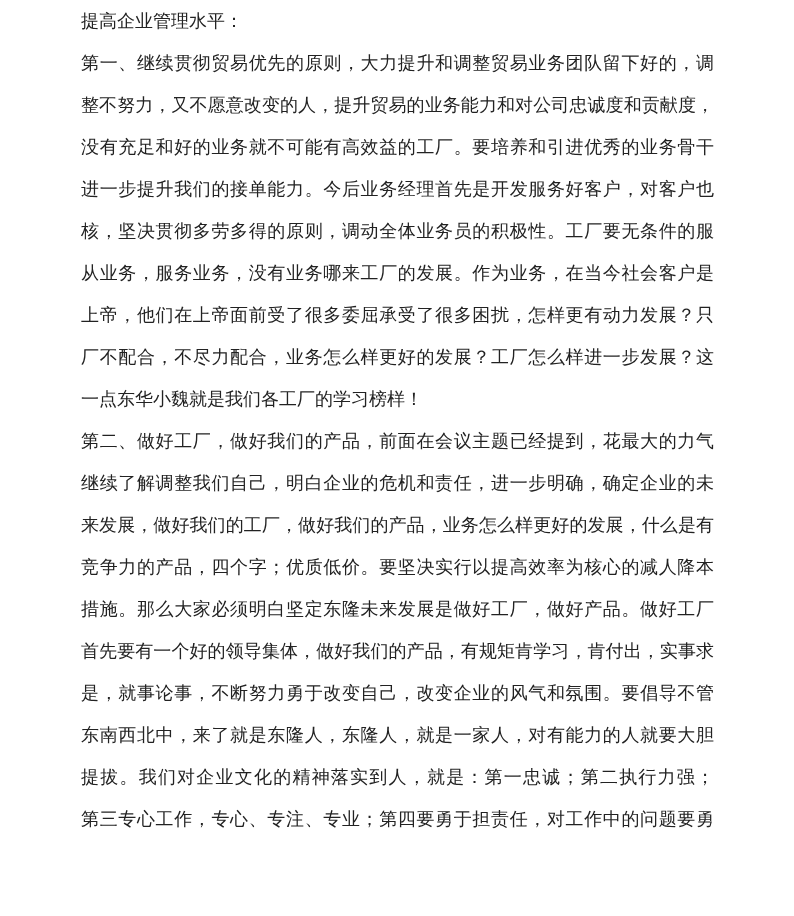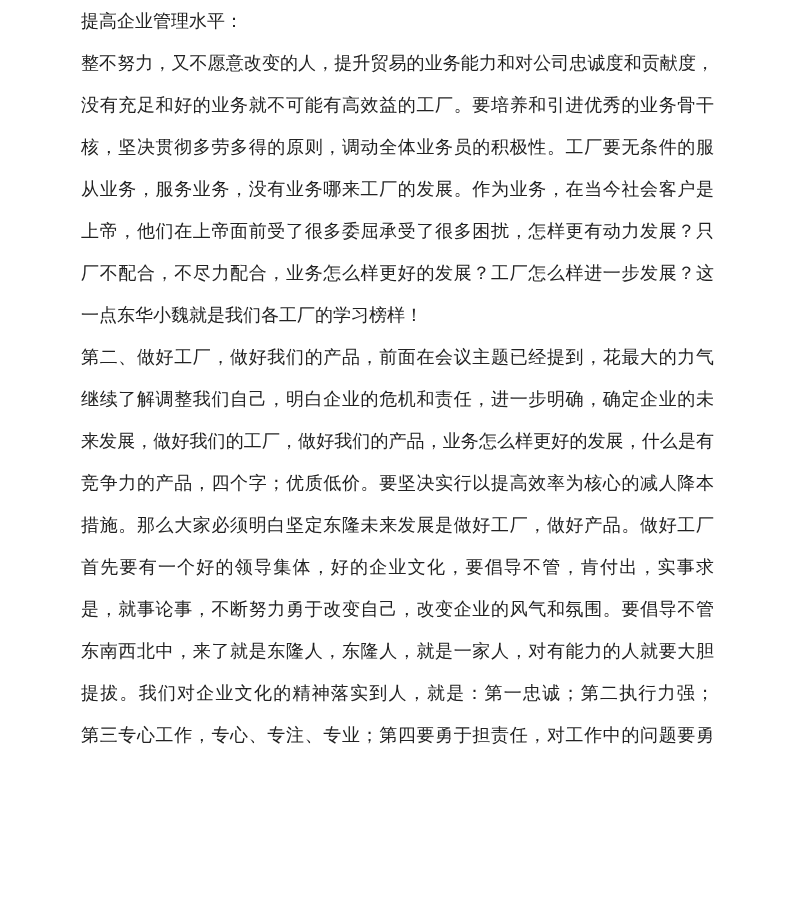--- a/index.html
+++ b/index.html
@@ -52,6 +52,7 @@
         <div class="line line-end">提高企业管理水平：</div>
       </div>
       <div class="paragraph">
+        <div class="line">第一、继续贯彻贸易优先的原则，大力提升和调整贸易业务团队留下好的，调</div>
         <div class="line">整不努力，又不愿意改变的人，提升贸易的业务能力和对公司忠诚度和贡献度，</div>
         <div class="line">没有充足和好的业务就不可能有高效益的工厂。要培养和引进优秀的业务骨干</div>
         <div class="line">核，坚决贯彻多劳多得的原则，调动全体业务员的积极性。工厂要无条件的服</div>

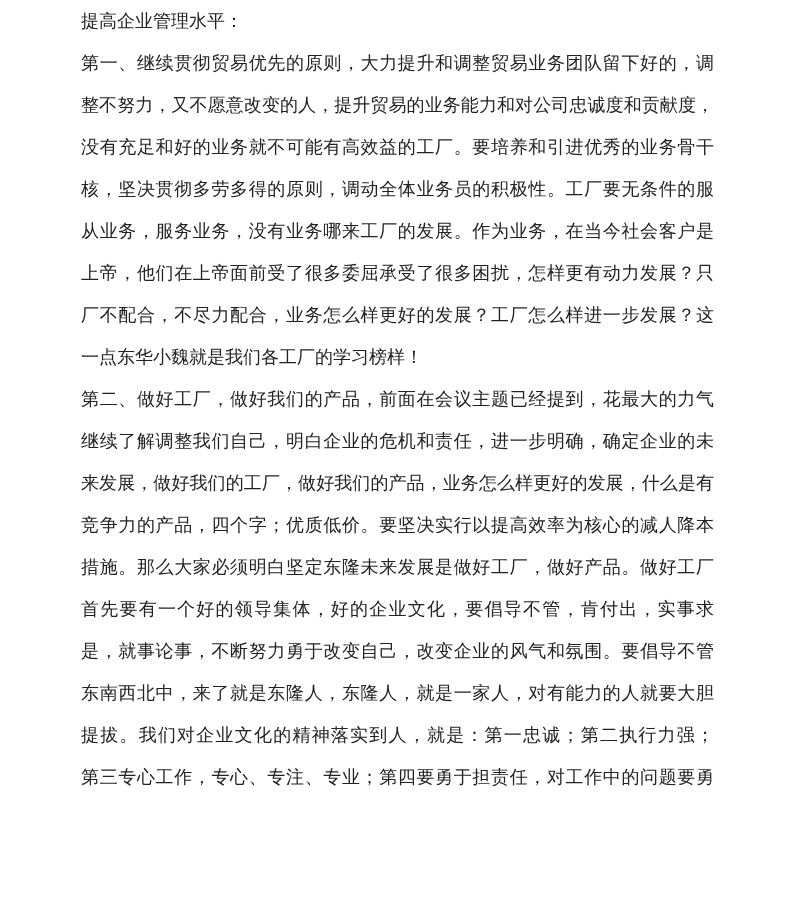--- a/index.html
+++ b/index.html
@@ -55,6 +55,7 @@
         <div class="line">第一、继续贯彻贸易优先的原则，大力提升和调整贸易业务团队留下好的，调</div>
         <div class="line">整不努力，又不愿意改变的人，提升贸易的业务能力和对公司忠诚度和贡献度，</div>
         <div class="line">没有充足和好的业务就不可能有高效益的工厂。要培养和引进优秀的业务骨干</div>
+        <div class="line">进一步提升我们的接单能力。今后业务经理首先是开发服务好客户，对客户也</div>
         <div class="line">核，坚决贯彻多劳多得的原则，调动全体业务员的积极性。工厂要无条件的服</div>
         <div class="line">从业务，服务业务，没有业务哪来工厂的发展。作为业务，在当今社会客户是</div>
         <div class="line">上帝，他们在上帝面前受了很多委屈承受了很多困扰，怎样更有动力发展？只</div>

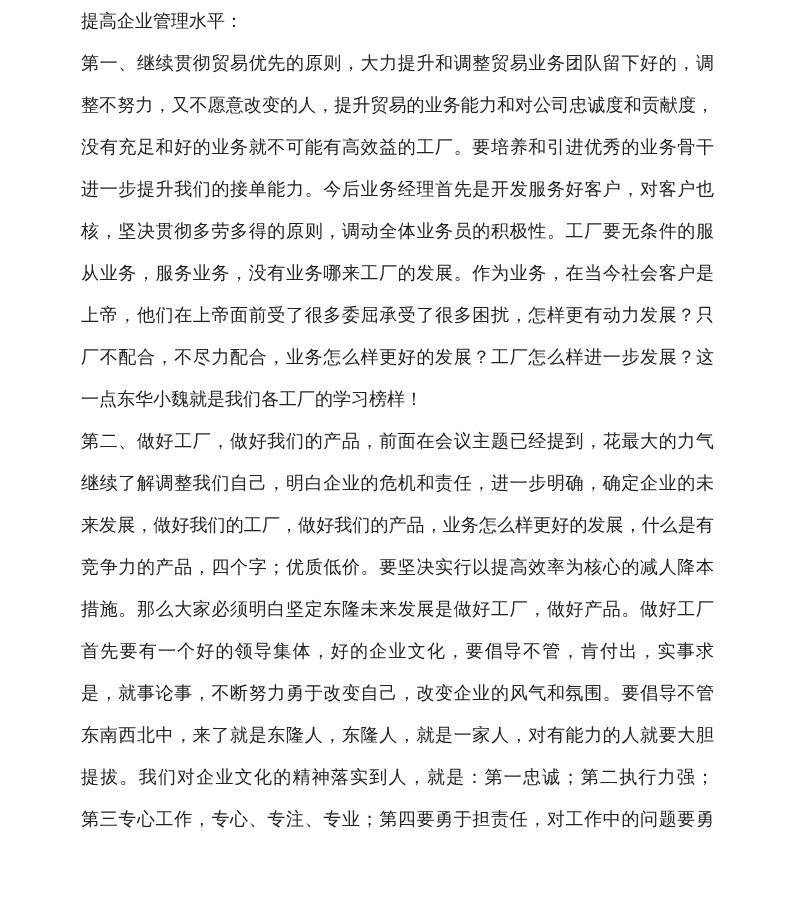--- a/index.html
+++ b/index.html
@@ -68,7 +68,7 @@
         <div class="line">来发展，做好我们的工厂，做好我们的产品，业务怎么样更好的发展，什么是有</div>
         <div class="line">竞争力的产品，四个字；优质低价。要坚决实行以提高效率为核心的减人降本</div>
         <div class="line">措施。那么大家必须明白坚定东隆未来发展是做好工厂，做好产品。做好工厂</div>
-        <div class="line">首先要有一个好的领导集体，好的企业文化，要倡导不管，肯付出，实事求</div>
+        <div class="line">首先要有一个好的领导集体，做好我们的产品，有规矩肯学习，肯付出，实事求</div>
         <div class="line">是，就事论事，不断努力勇于改变自己，改变企业的风气和氛围。要倡导不管</div>
         <div class="line">东南西北中，来了就是东隆人，东隆人，就是一家人，对有能力的人就要大胆</div>
         <div class="line">提拔。我们对企业文化的精神落实到人，就是：第一忠诚；第二执行力强；</div>

